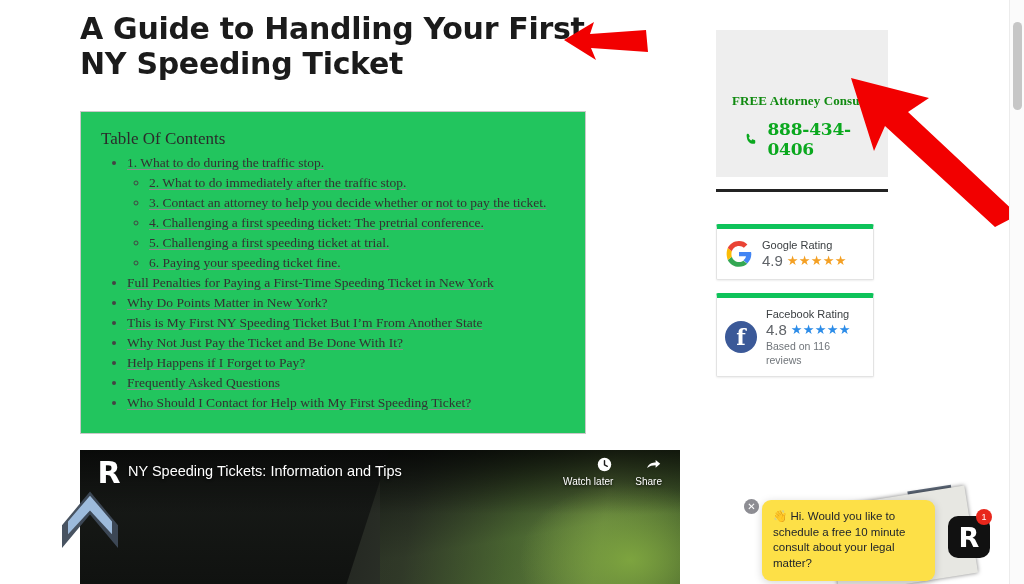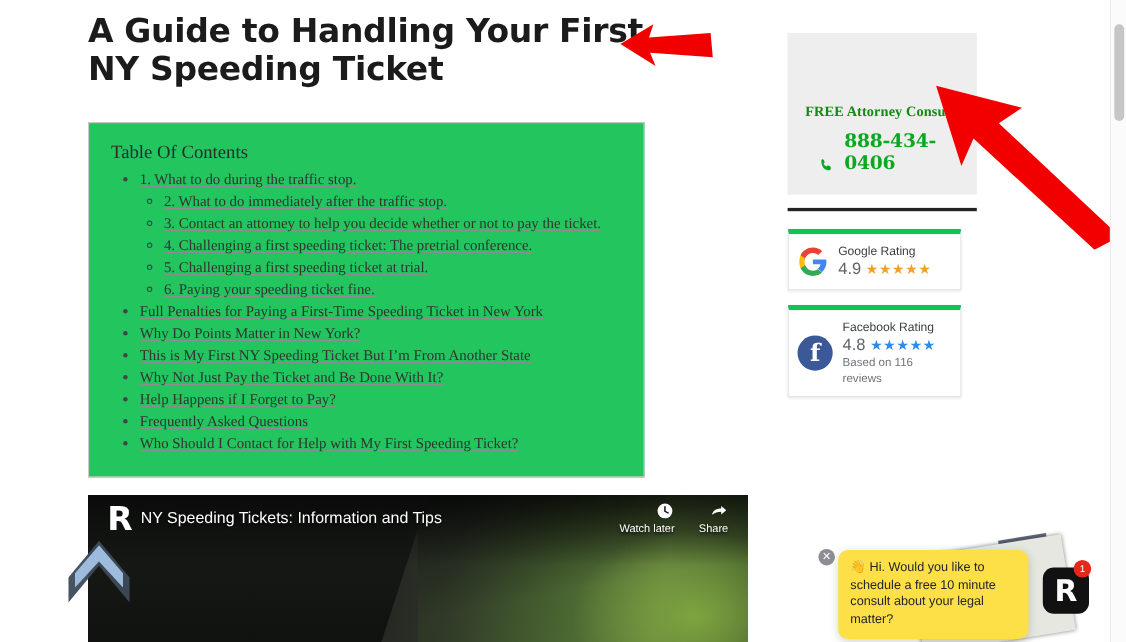--- a/index.html
+++ b/index.html
@@ -203,7 +203,7 @@
     margin-top: 48px;
   }
   .consult-phone-row {
-    display: flex; align-items: flex-end;
+    display: flex; align-items: center;
     gap: 9px;
     margin-top: 10px;
     padding-left: 18px;

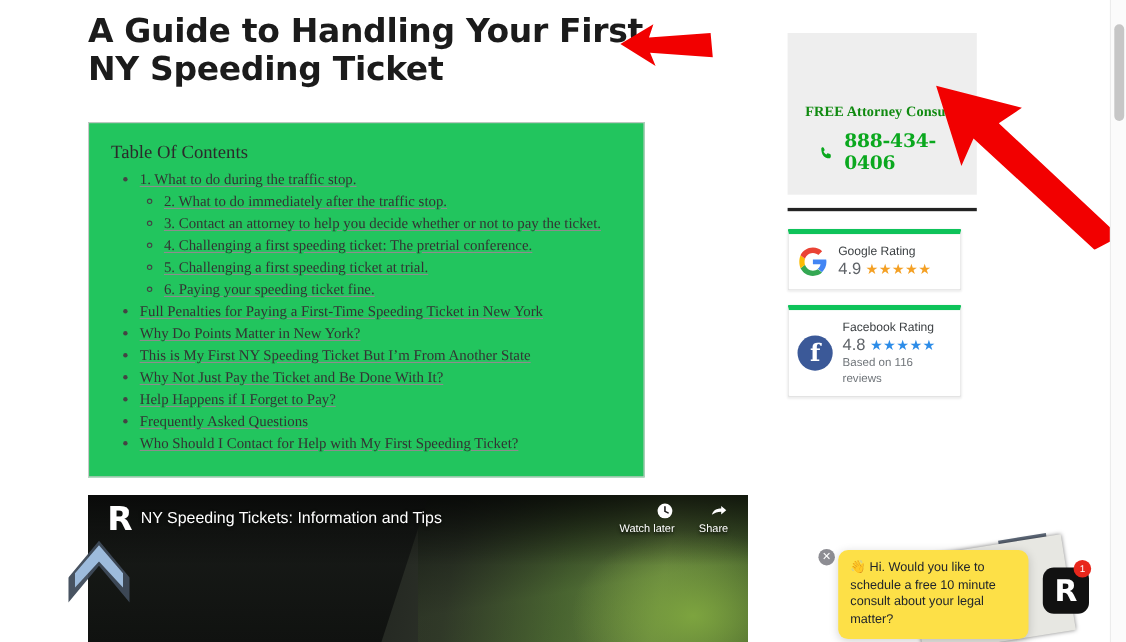--- a/index.html
+++ b/index.html
@@ -229,7 +229,7 @@
     border: 1px solid #e3e3e3;
     border-top: 5px solid #0ec35a;
     border-radius: 2px;
-    margin-top: 16px;
+    margin-top: 32px;
     padding: 9px 8px 9px 8px;
     display: flex; align-items: center; gap: 9px;
     box-shadow: 0 1px 2px rgba(0,0,0,0.07);

